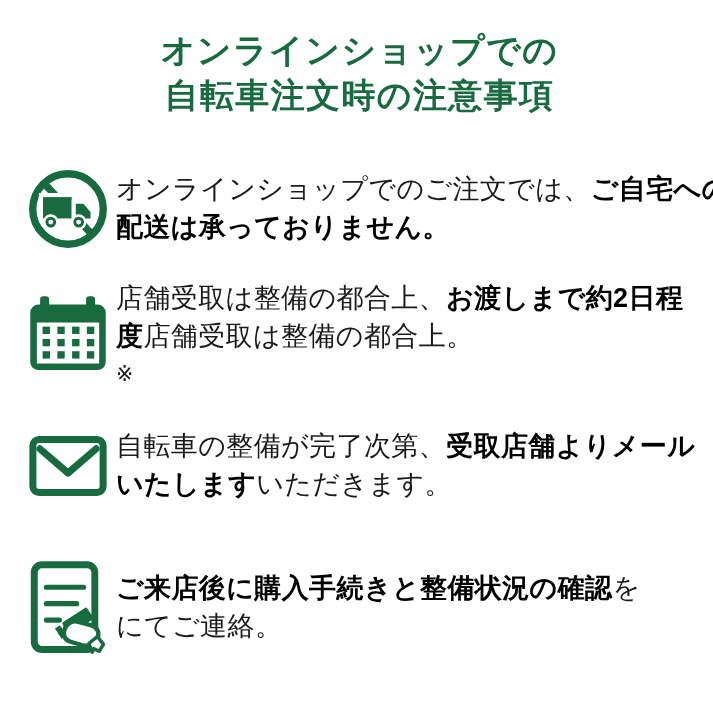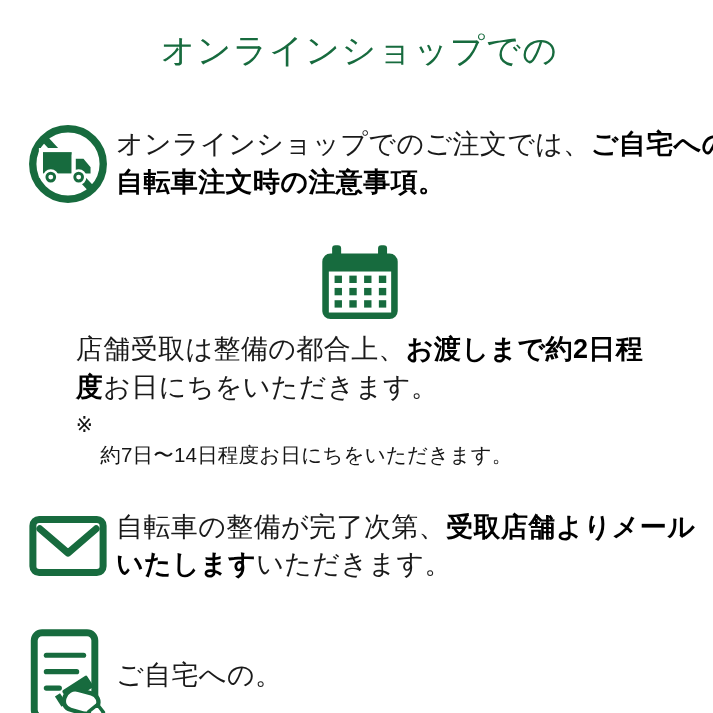--- a/index.html
+++ b/index.html
@@ -18,7 +18,7 @@
     text-align: center;
     color: var(--accent);
     font-size: 34px;
-    font-weight: 400;
+    font-weight: 700;
     line-height: 1.32;
     letter-spacing: 0.04em;
     margin-bottom: 50px;

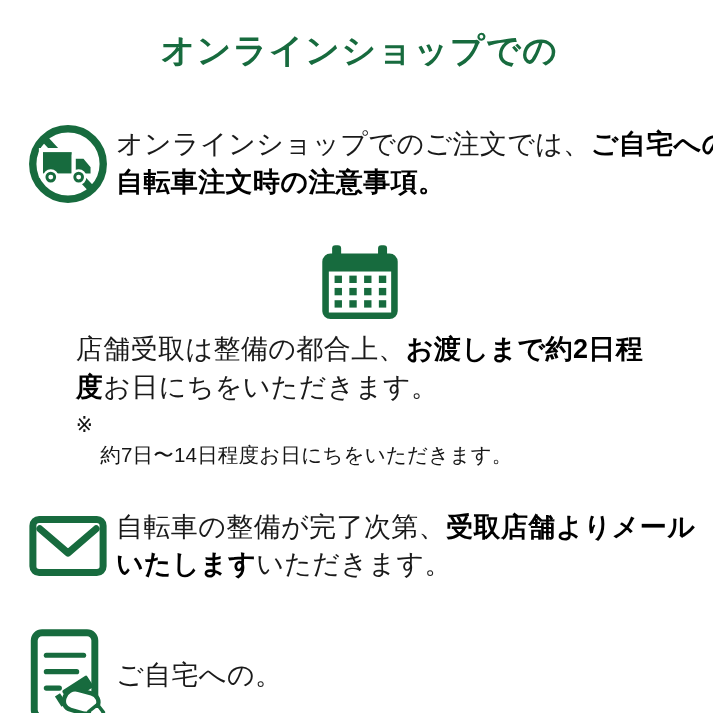--- a/index.html
+++ b/index.html
@@ -63,6 +63,7 @@
 
   <div class="title">
     <div>オンラインショップでの</div>
+    <div>自転車注文時の注意事項</div>
   </div>
 
   <div class="row r1">

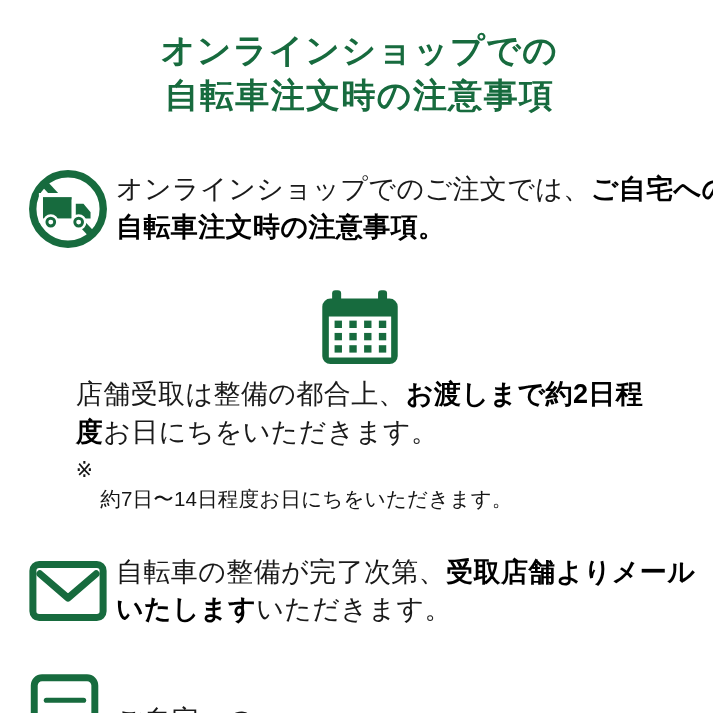--- a/index.html
+++ b/index.html
@@ -83,7 +83,7 @@
     </div>
     <div class="text-col">
       <div class="line"><span>オンラインショップでのご注文では、</span><b class="bd">ご自宅への</b></div>
-      <div class="line"><b class="bd">自転車注文時の注意事項。</b></div>
+      <div class="line"><b class="bd">配送は承っておりません。</b></div>
     </div>
   </div>
 

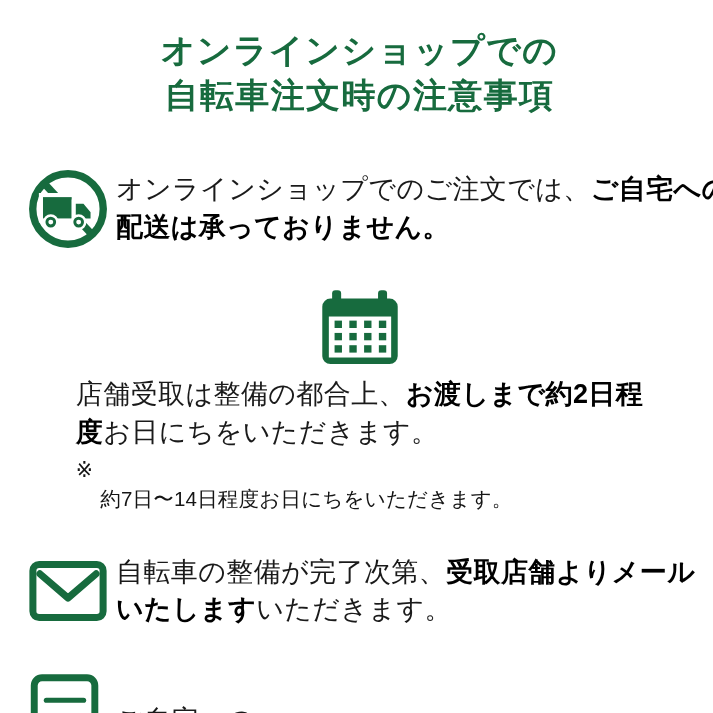--- a/index.html
+++ b/index.html
@@ -28,7 +28,7 @@
     align-items: center;
   }
   .row.r1 { margin-bottom: 30px; }
-  .row.r2 { margin-bottom: 40px; flex-direction: column; }
+  .row.r2 { margin-bottom: 40px; }
   .row.r3 { margin-bottom: 44px; }
   .icon-col {
     flex: 0 0 96px;

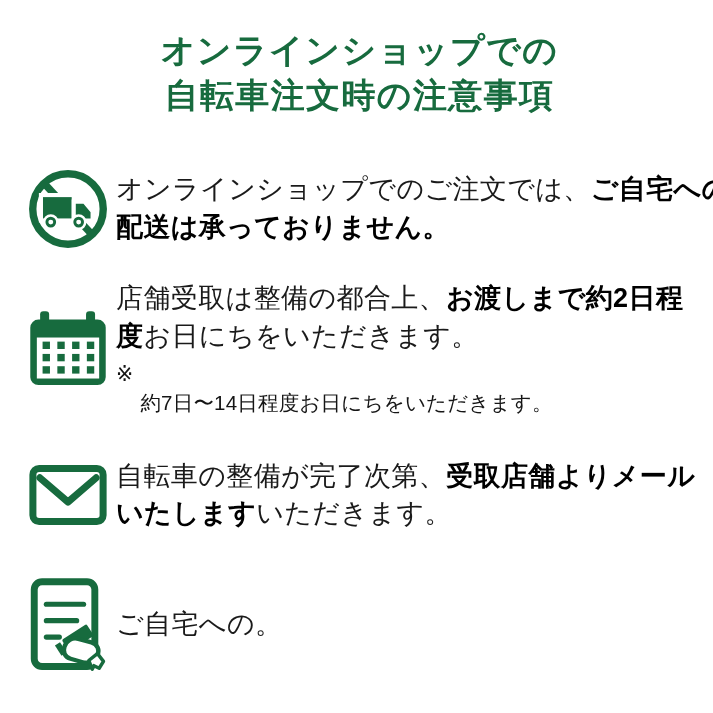--- a/index.html
+++ b/index.html
@@ -112,7 +112,7 @@
     </div>
     <div class="text-col">
       <div class="line"><span>店舗受取は整備の都合上、</span><b class="bd">お渡しまで約2日程</b></div>
-      <div class="line"><b class="bd">度</b><span>お日にちをいただきます。</span></div>
+      <div class="line"><b class="bd">度</b><span>店舗受取は整備の都合上。</span></div>
       <div class="note">
         <span class="note-marker">※</span>
         <span>

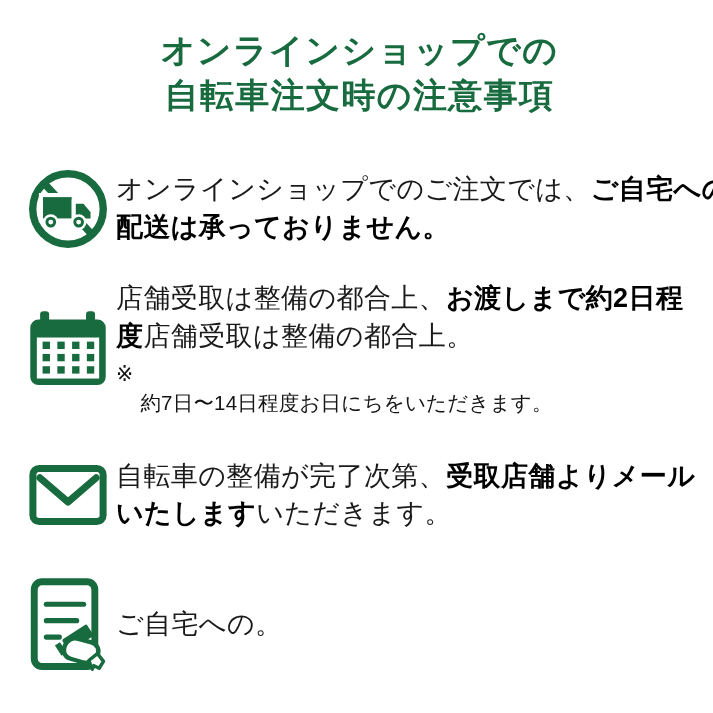--- a/index.html
+++ b/index.html
@@ -117,7 +117,6 @@
         <span class="note-marker">※</span>
         <span>
           <br>
-          <span class="line">約7日〜14日程度お日にちをいただきます。</span>
         </span>
       </div>
     </div>

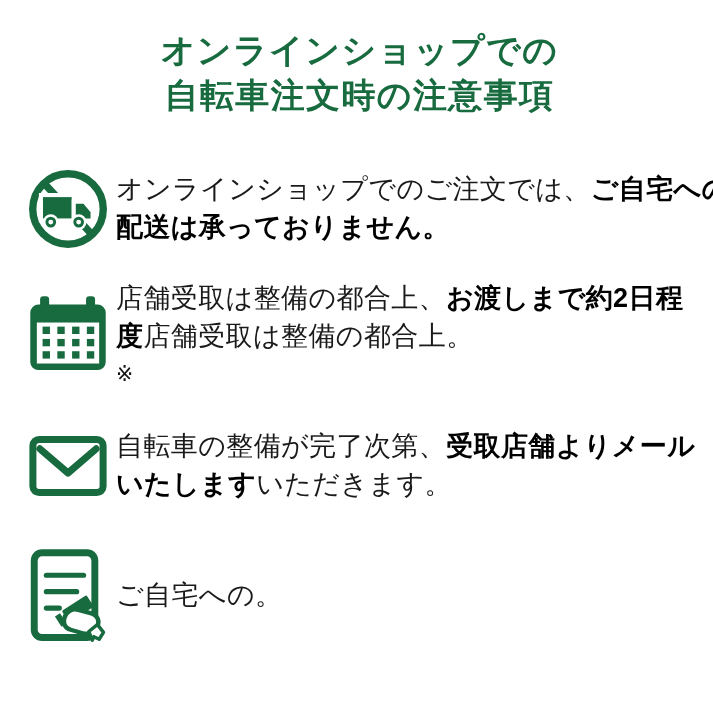--- a/index.html
+++ b/index.html
@@ -29,7 +29,7 @@
   }
   .row.r1 { margin-bottom: 30px; }
   .row.r2 { margin-bottom: 40px; }
-  .row.r3 { margin-bottom: 44px; }
+  .row.r3 { margin-bottom: 56px; }
   .icon-col {
     flex: 0 0 96px;
     display: flex;

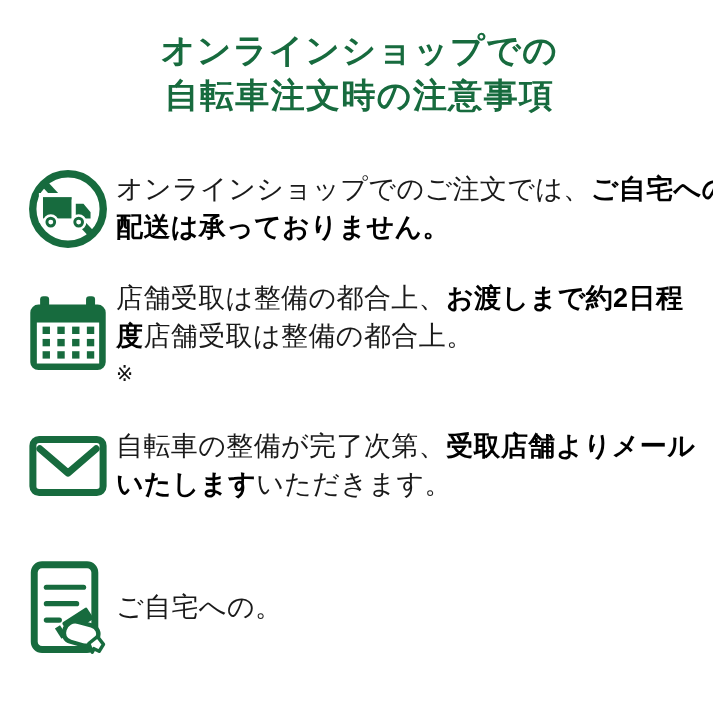--- a/index.html
+++ b/index.html
@@ -153,6 +153,7 @@
       </svg>
     </div>
     <div class="text-col">
+      <div class="line"><b class="bd">ご来店後に購入手続きと整備状況の確認</b><span>を</span></div>
       <div class="line"><span>ご自宅への。</span></div>
     </div>
   </div>

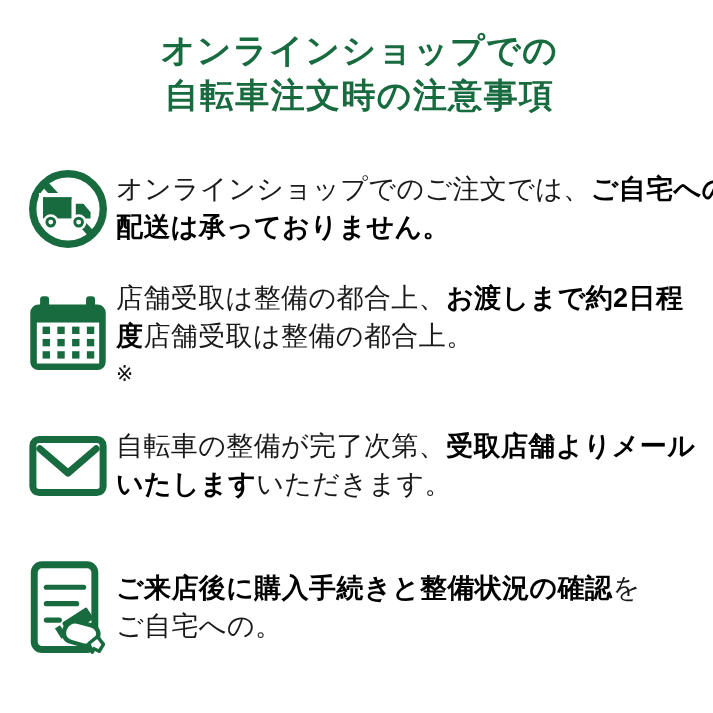--- a/index.html
+++ b/index.html
@@ -154,7 +154,7 @@
     </div>
     <div class="text-col">
       <div class="line"><b class="bd">ご来店後に購入手続きと整備状況の確認</b><span>を</span></div>
-      <div class="line"><span>ご自宅への。</span></div>
+      <div class="line"><span>にてご連絡。</span></div>
     </div>
   </div>
 

